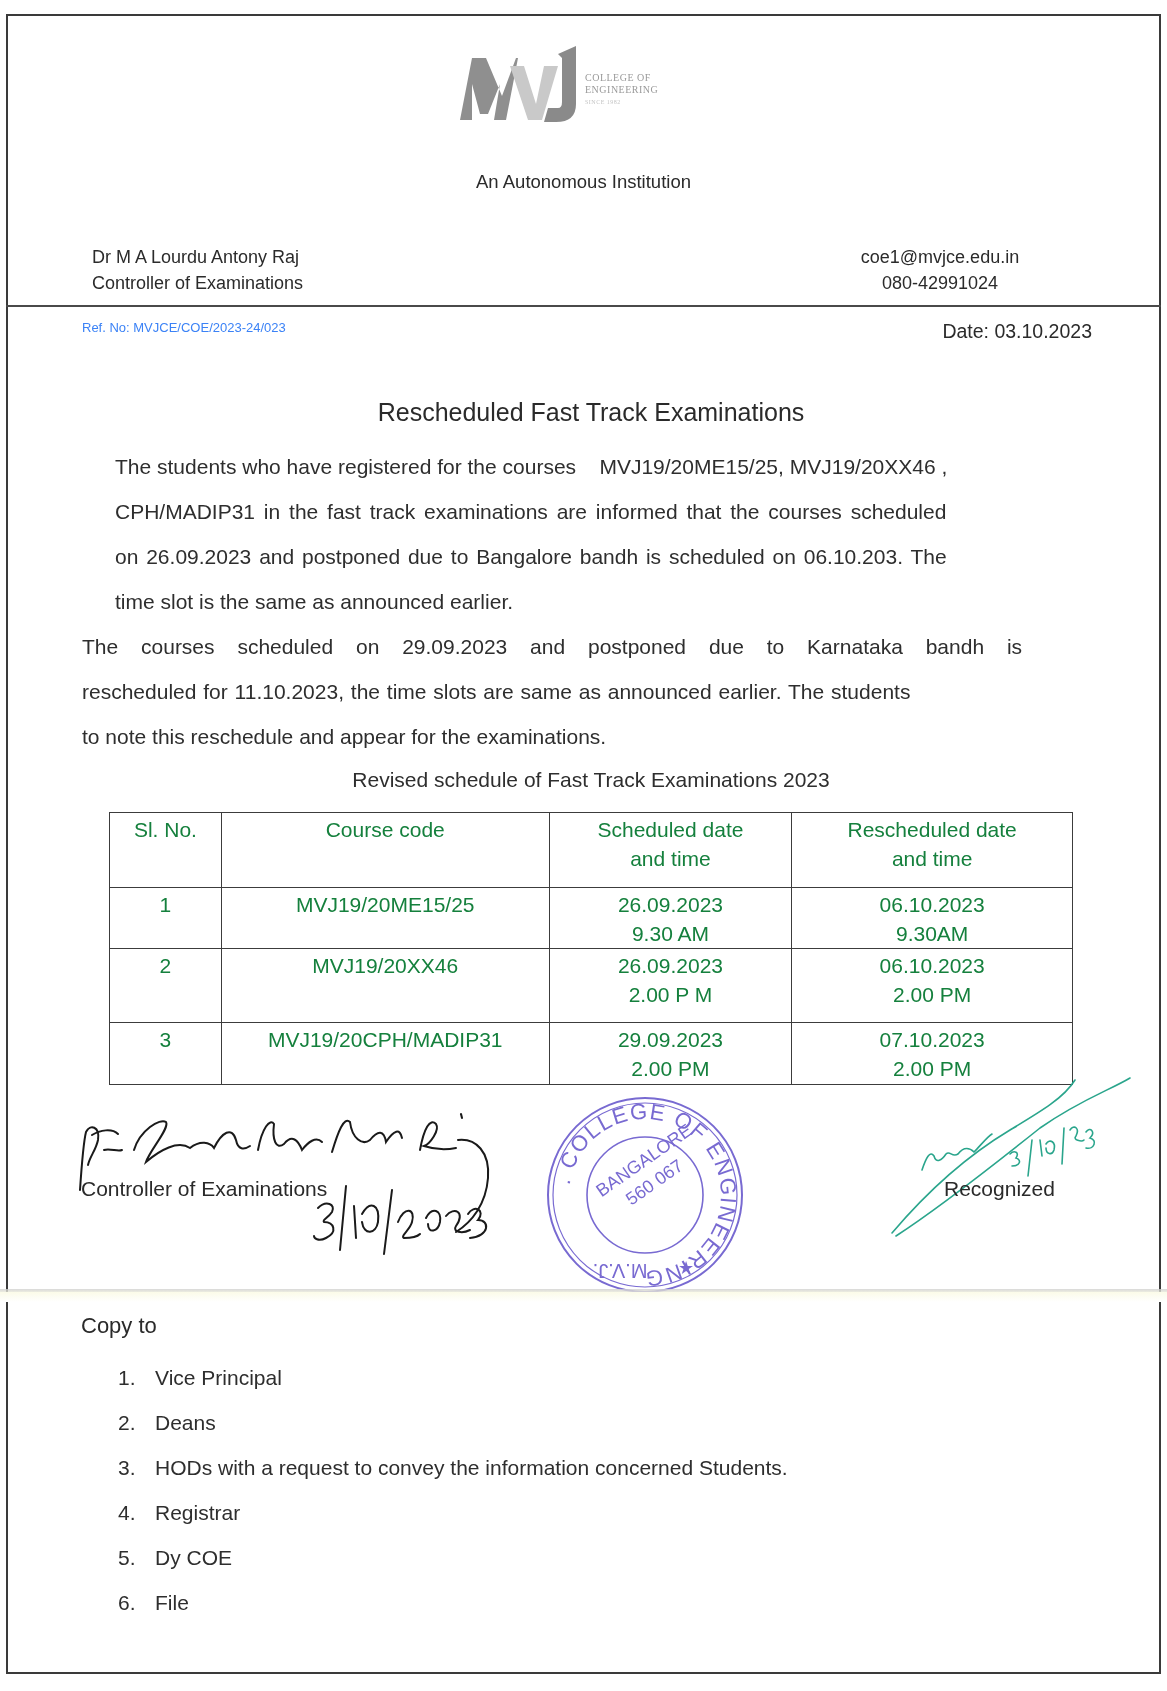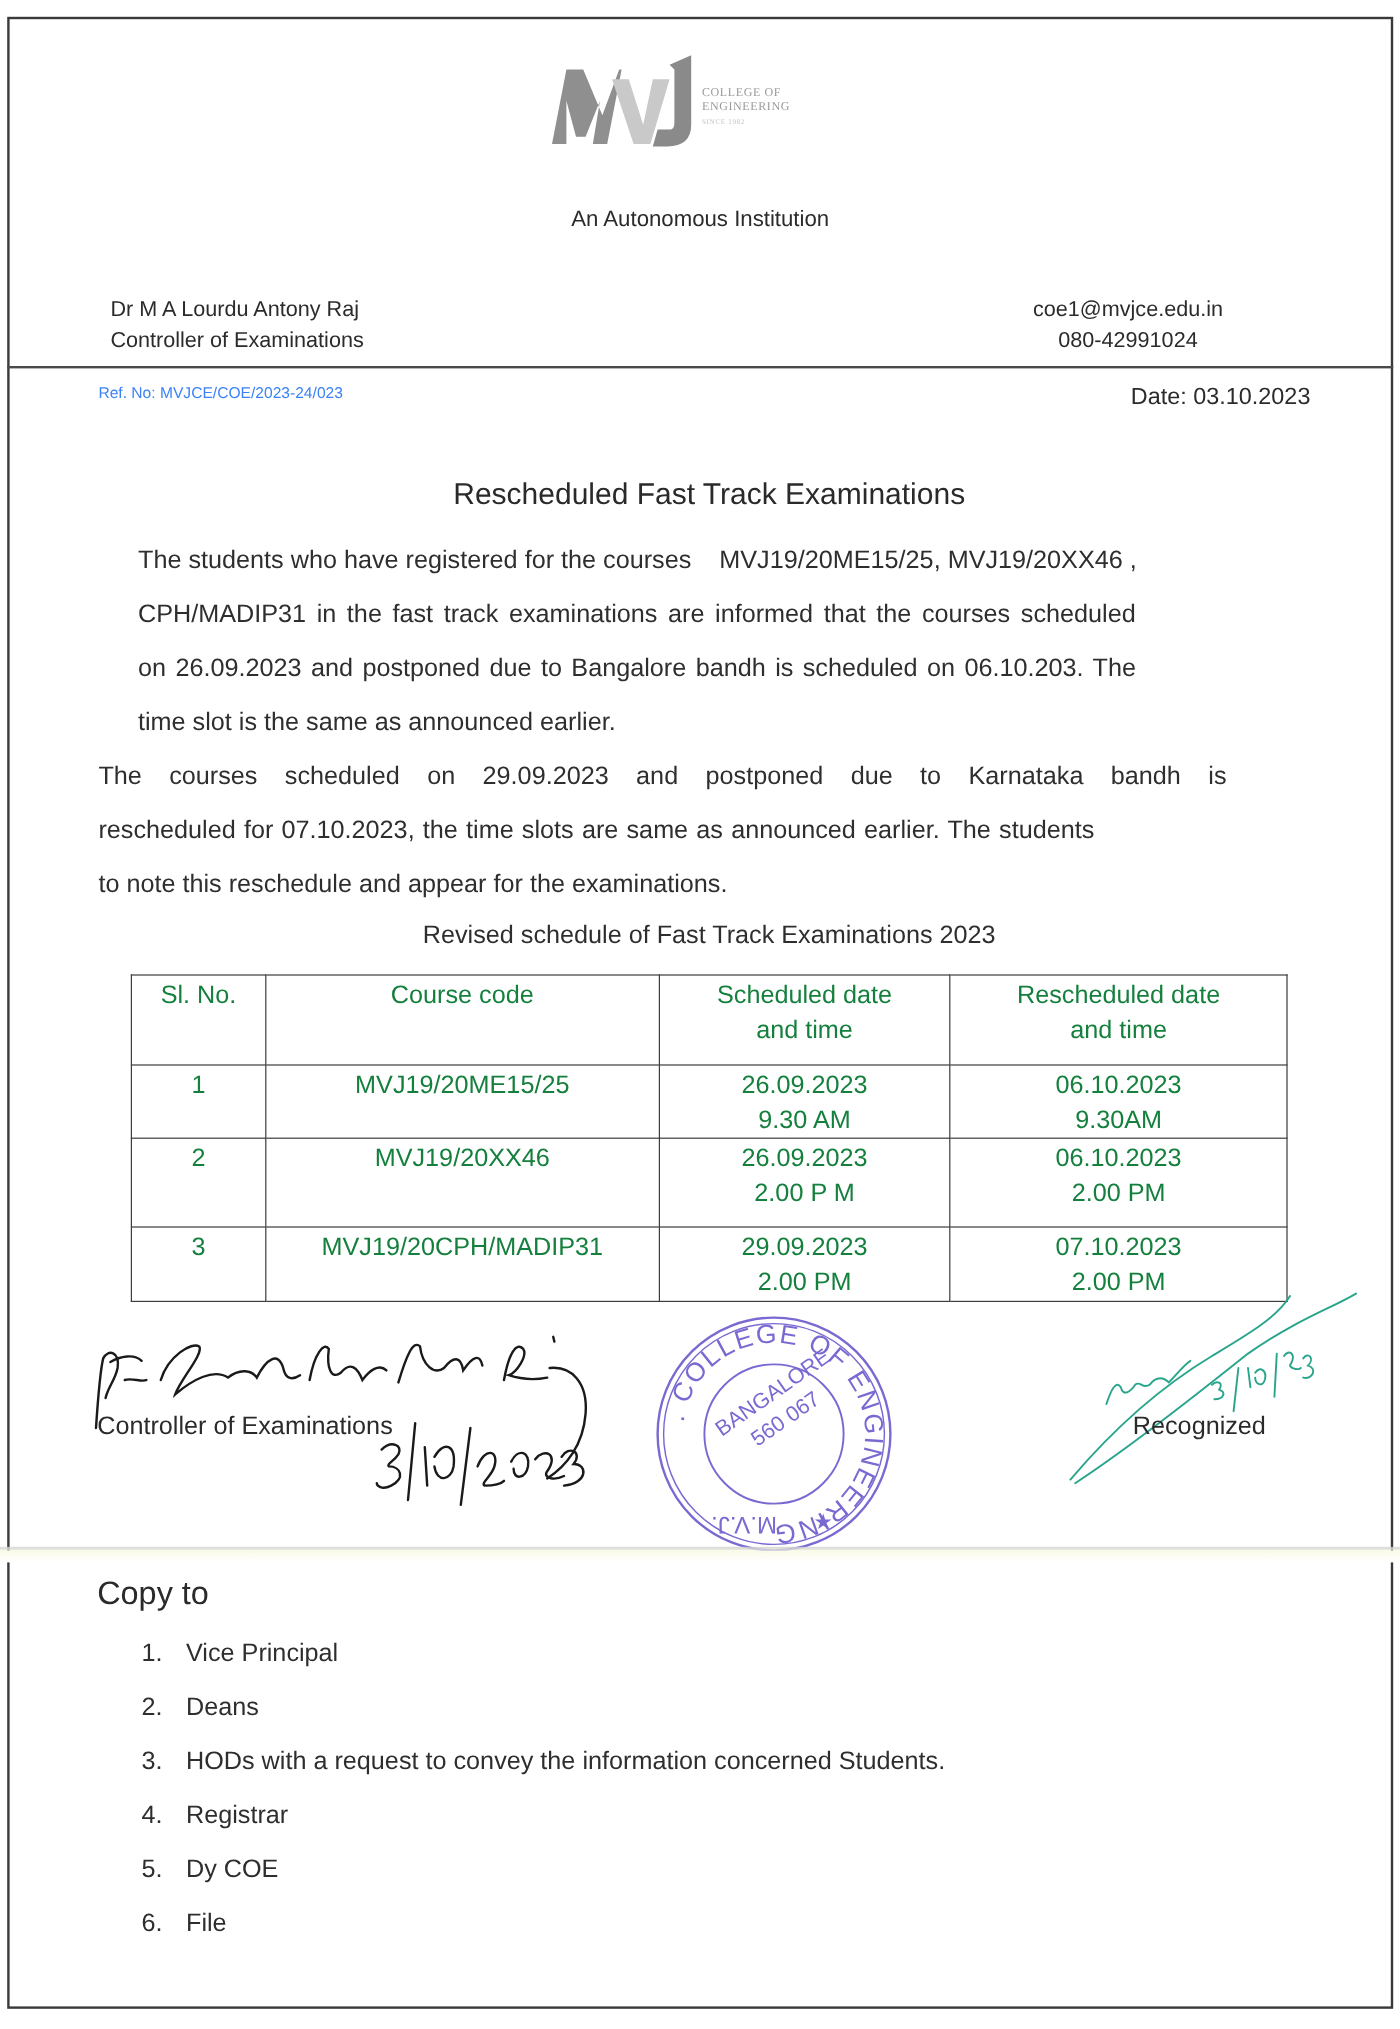--- a/index.html
+++ b/index.html
@@ -110,7 +110,7 @@
 </div>
 <div class="body-text p2">
   <div class="spaced" style="word-spacing:17px;">The courses scheduled on 29.09.2023 and postponed due to Karnataka bandh is</div>
-  <div style="word-spacing:1px;">rescheduled for 07.10.2023, the time slots are same as announced earlier. The students</div>
+  <div style="word-spacing:1px;">rescheduled for 11.10.2023, the time slots are same as announced earlier. The students</div>
   <div>to note this reschedule and appear for the examinations.</div>
 </div>
 

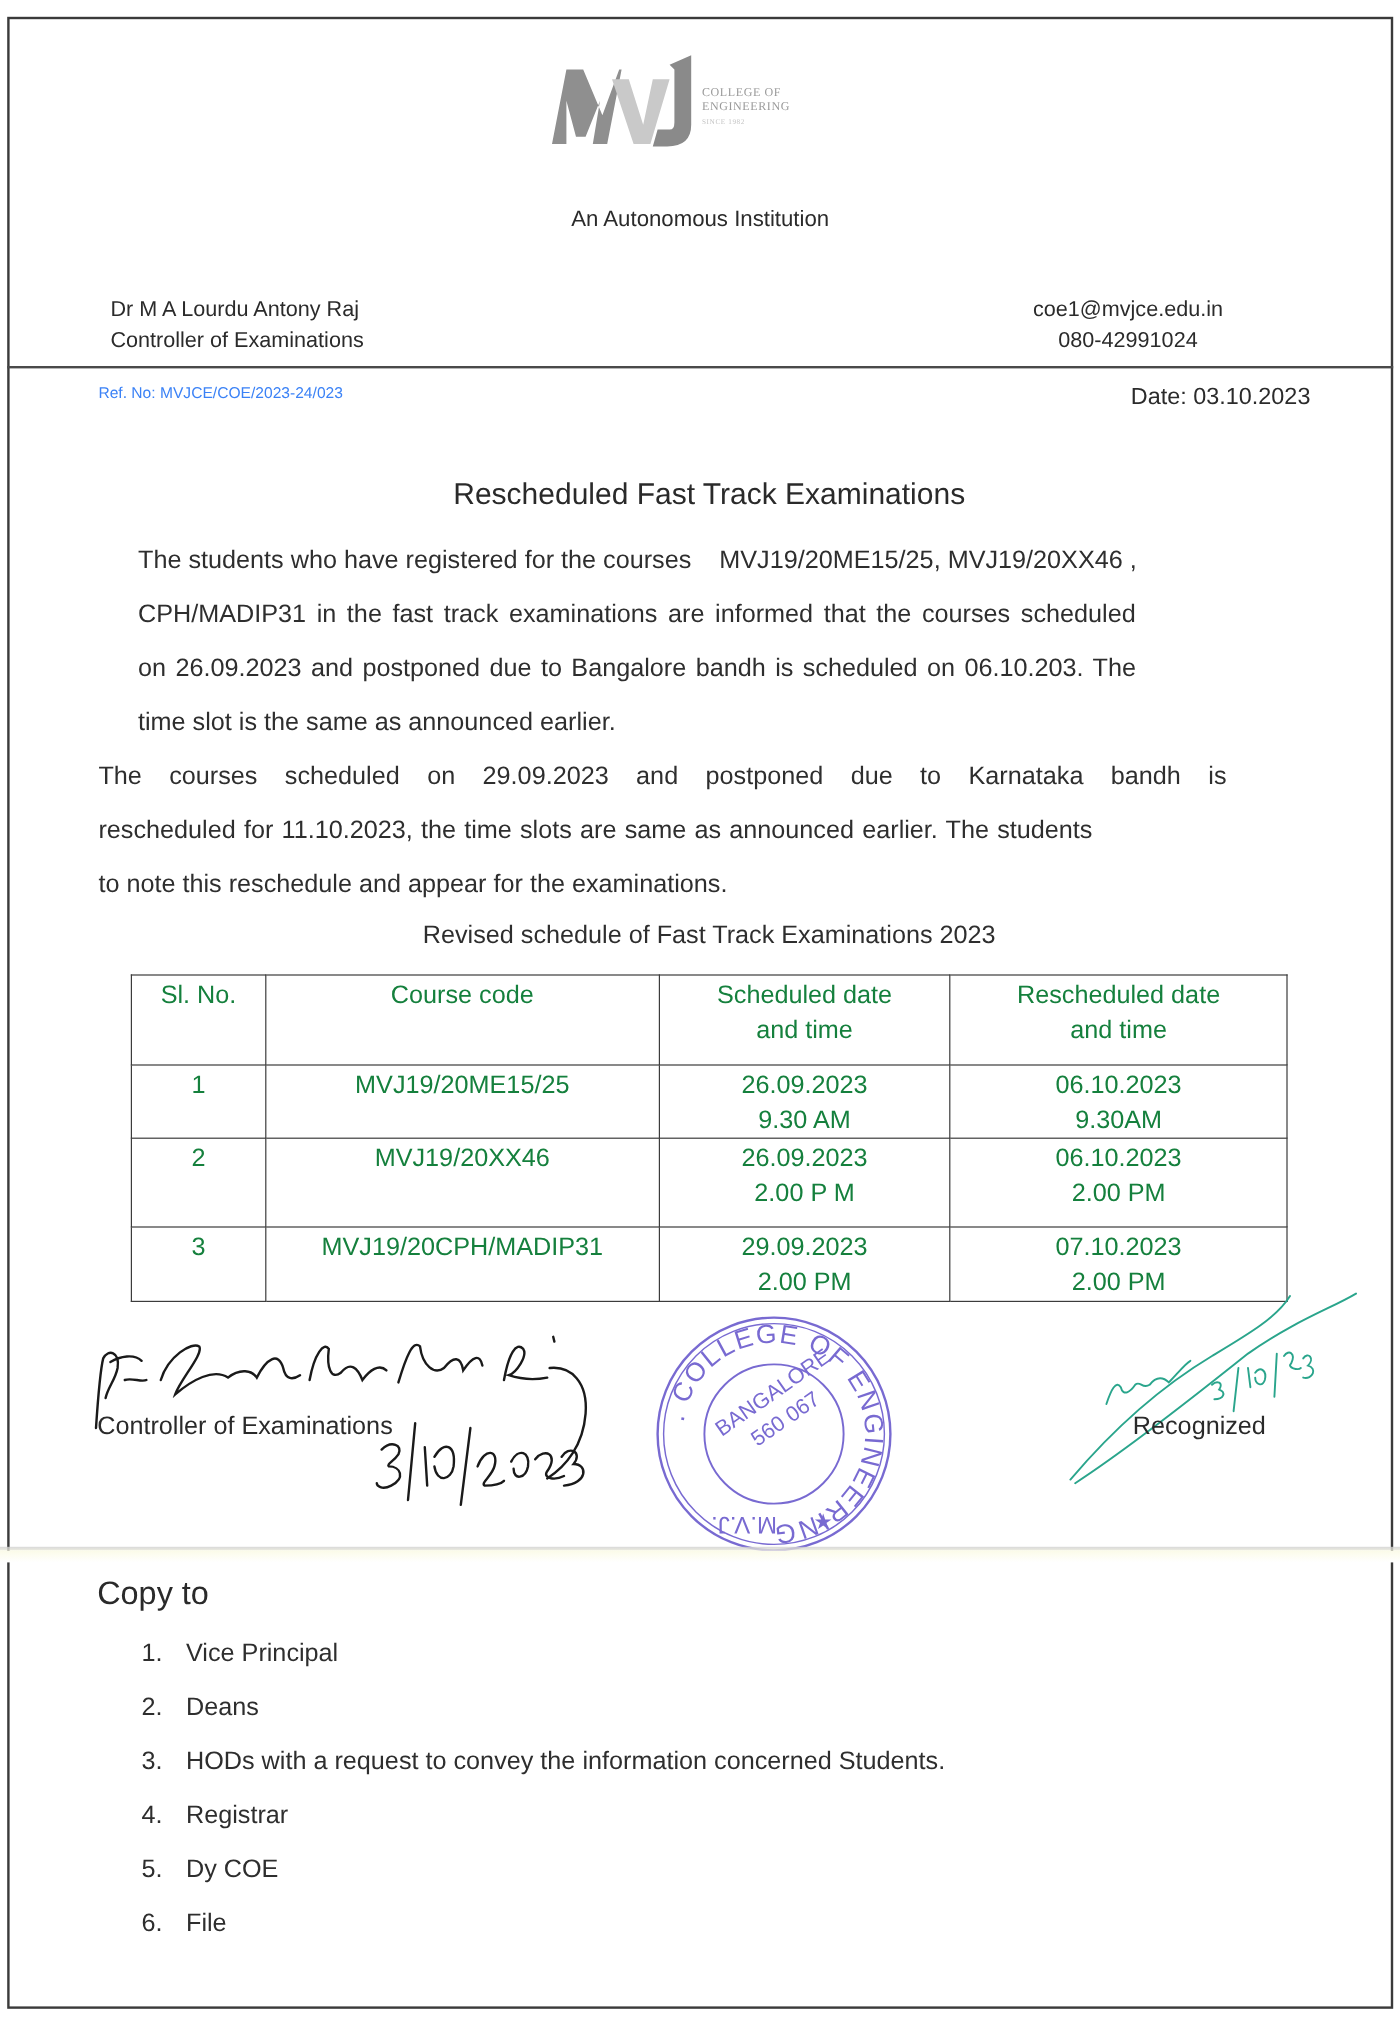--- a/index.html
+++ b/index.html
@@ -60,7 +60,7 @@
     .fold { position: absolute; left: 0; top: 1289px; width: 1167px; height: 3px; background: linear-gradient(#cfcfcf, #e7e7d8); opacity: 0.8; }
     .fold-tint { position: absolute; left: 0; top: 1292px; width: 1167px; height: 10px; background: linear-gradient(#fbfbe8, #ffffff); }
 
-    .copy-to { position: absolute; left: 81px; top: 1313px; font-size: 27px; color: #2a2a2a; }
+    .copy-to { position: absolute; left: 81px; top: 1313px; font-size: 22px; color: #2a2a2a; }
     .copy-list { position: absolute; left: 118px; top: 1355px; list-style: none; font-size: 21px; line-height: 45px; color: #2e2e2e; }
     .copy-list li { display: flex; }
     .copy-list .num { width: 37px; display: inline-block; }

